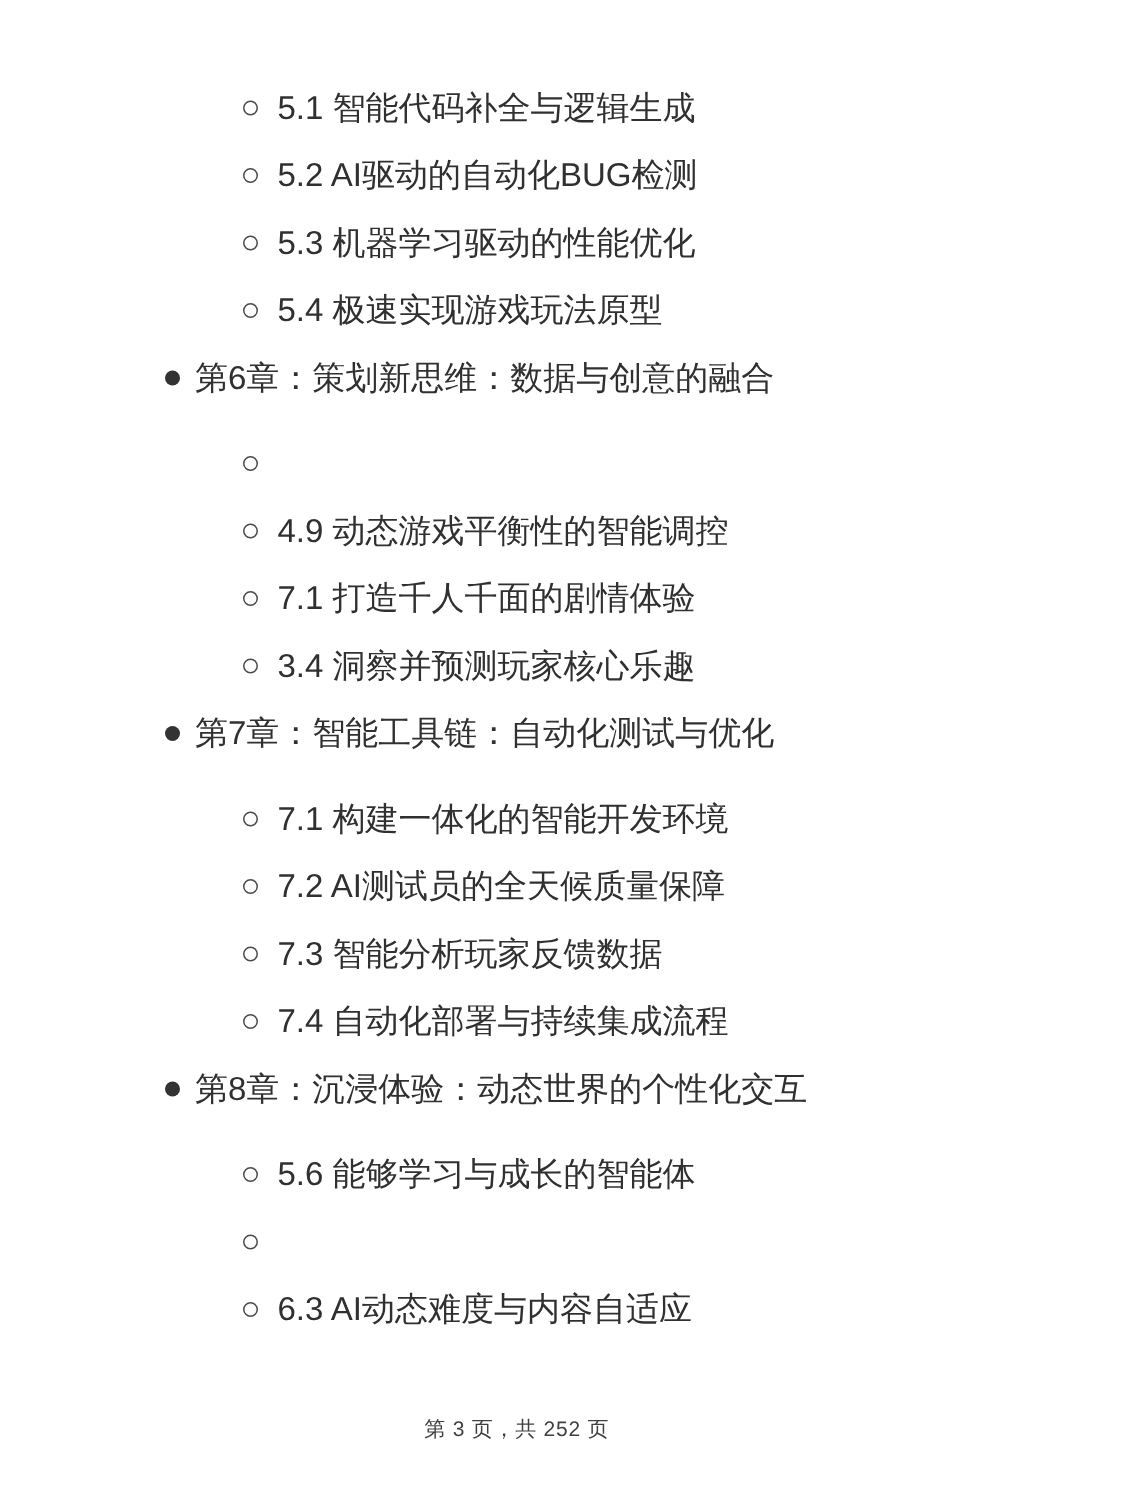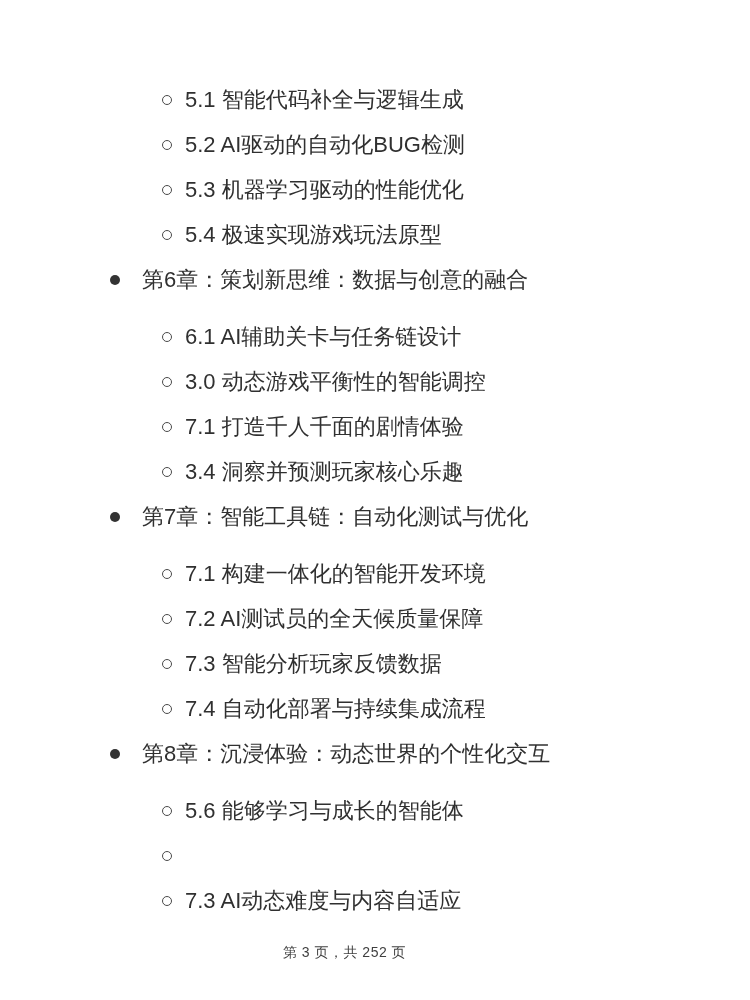--- a/index.html
+++ b/index.html
@@ -18,7 +18,7 @@
     background: #ffffff;
   }
   .content {
-    padding-top: 85px;
+    padding-top: 57px;
   }
   .row {
     display: flex;

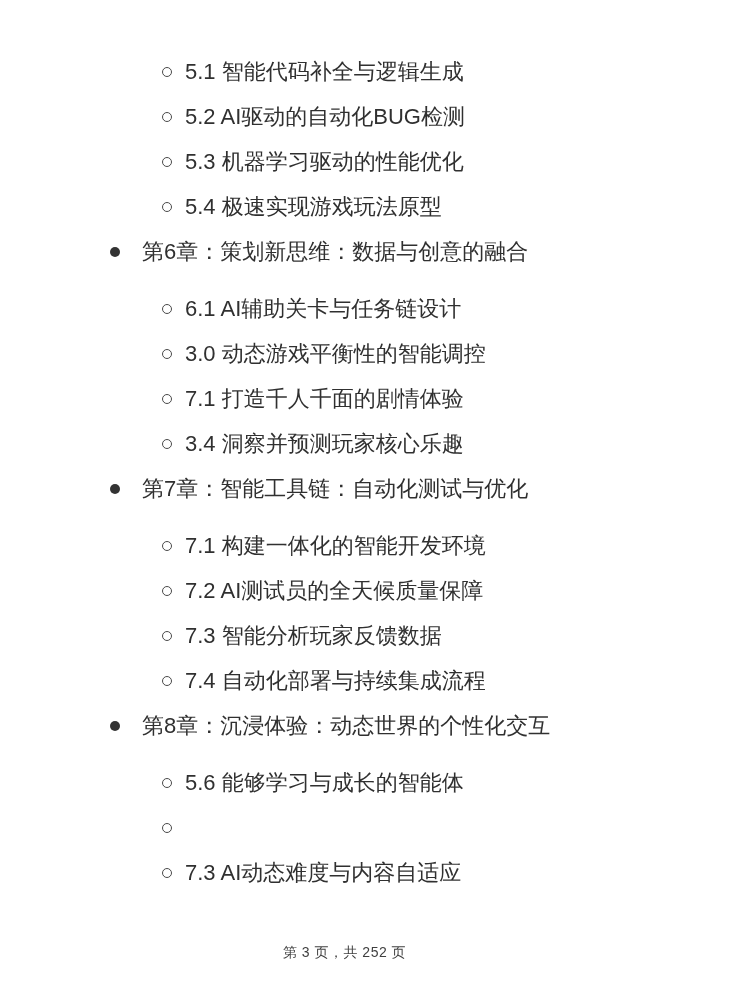--- a/index.html
+++ b/index.html
@@ -36,7 +36,6 @@
     padding-left: 110px;
     margin-top: 10px;
     margin-bottom: 27px;
-    gap: 12px;
   }
   .bullet {
     flex: 0 0 auto;

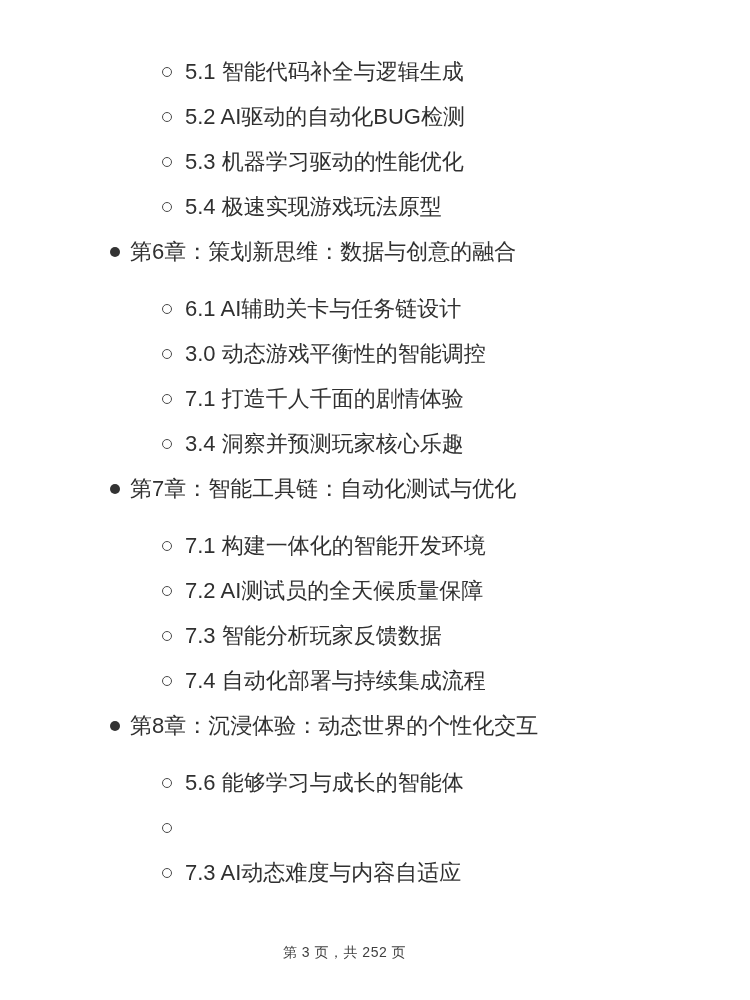--- a/index.html
+++ b/index.html
@@ -98,7 +98,6 @@
     </div>
     <div class="row sub">
       <span class="circle"></span>
-      <span class="label">6.1 AI辅助关卡与任务链设计</span>
     </div>
     <div class="row sub">
       <span class="circle"></span>

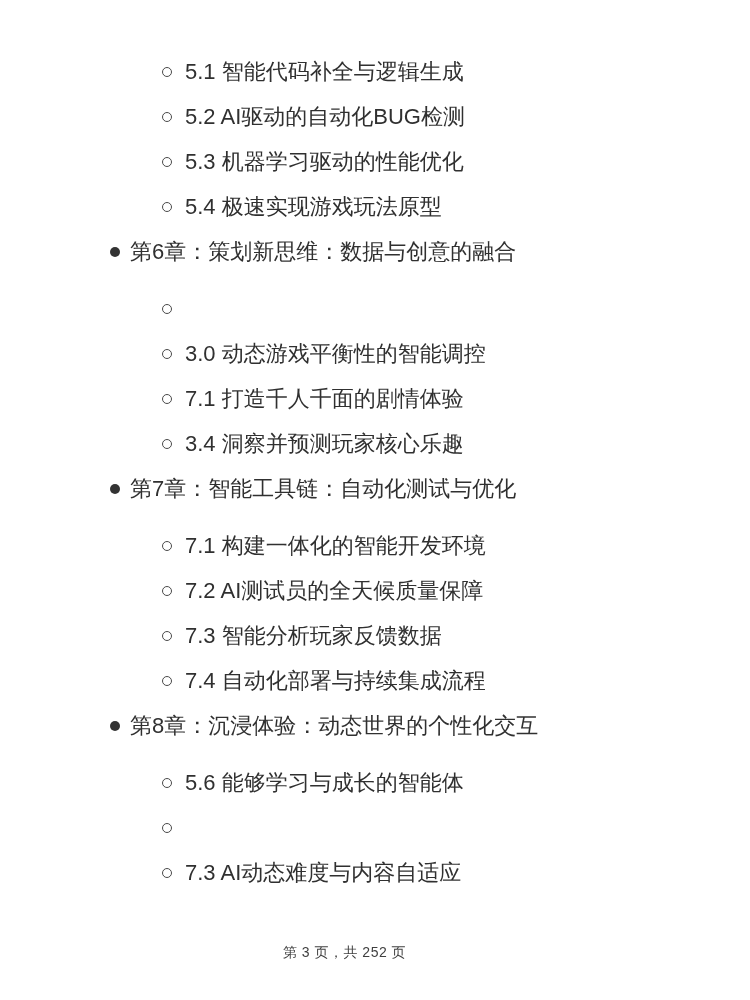--- a/index.html
+++ b/index.html
@@ -101,7 +101,7 @@
     </div>
     <div class="row sub">
       <span class="circle"></span>
-      <span class="label">3.0 动态游戏平衡性的智能调控</span>
+      <span class="label">4.9 动态游戏平衡性的智能调控</span>
     </div>
     <div class="row sub">
       <span class="circle"></span>

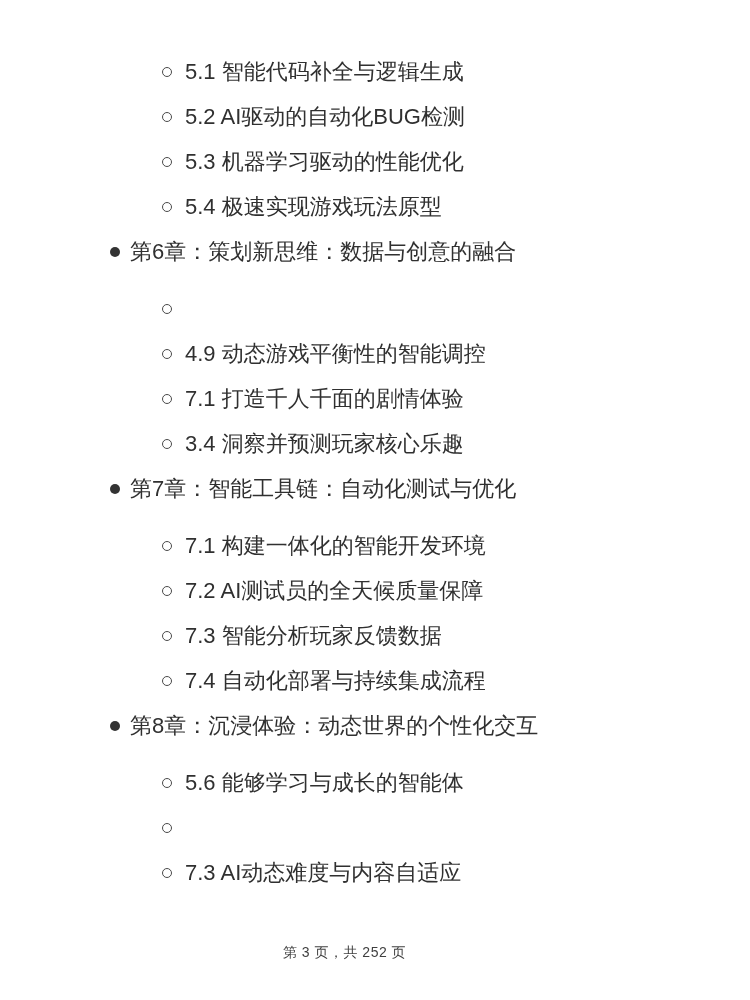--- a/index.html
+++ b/index.html
@@ -146,7 +146,7 @@
     </div>
     <div class="row sub">
       <span class="circle"></span>
-      <span class="label">7.3 AI动态难度与内容自适应</span>
+      <span class="label">6.3 AI动态难度与内容自适应</span>
     </div>
 
   </div>

